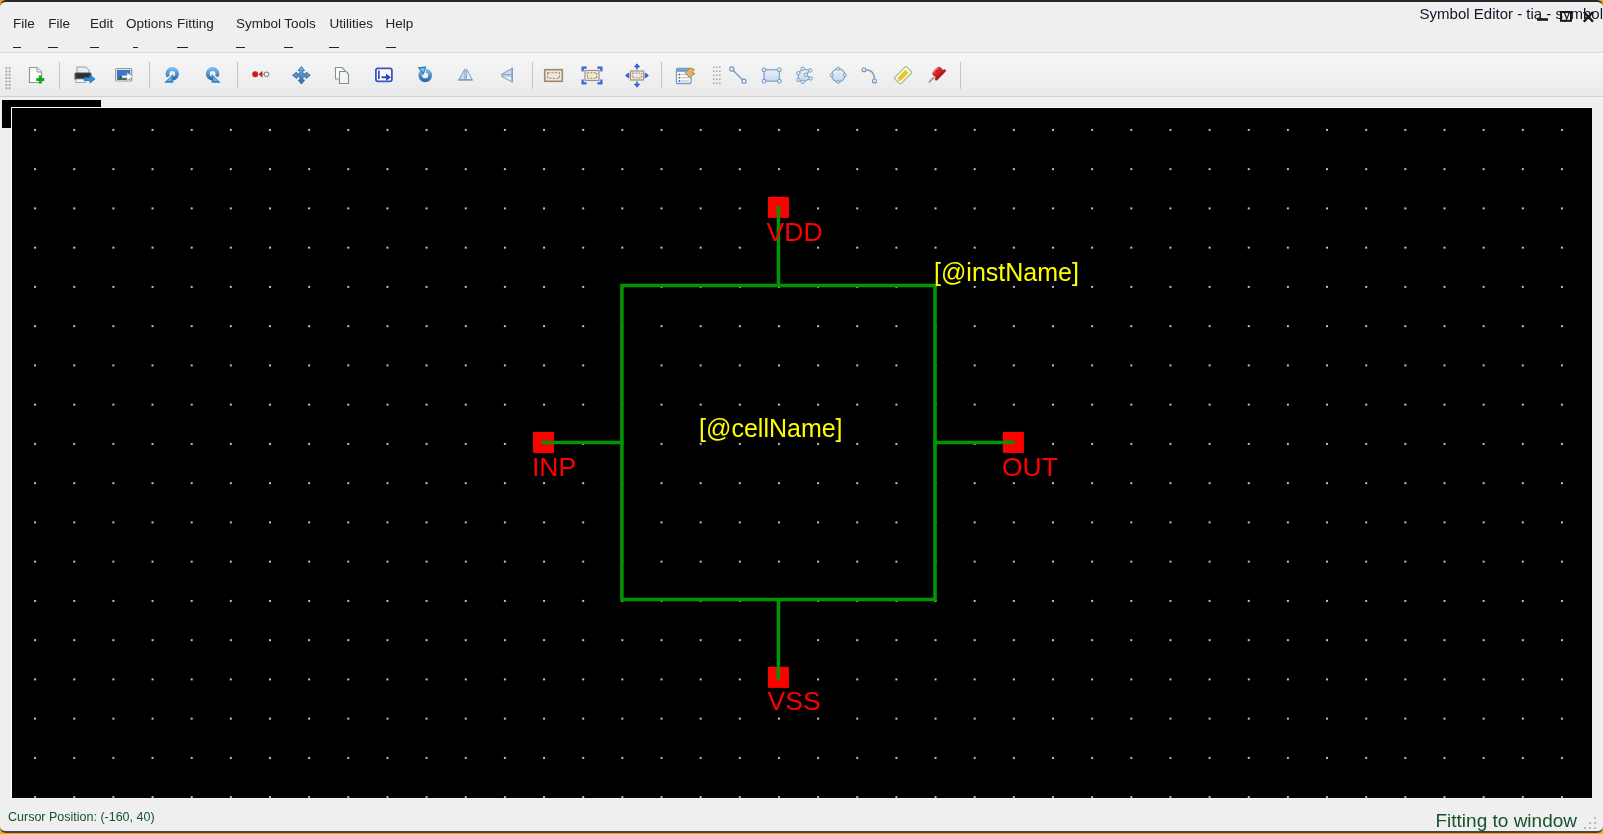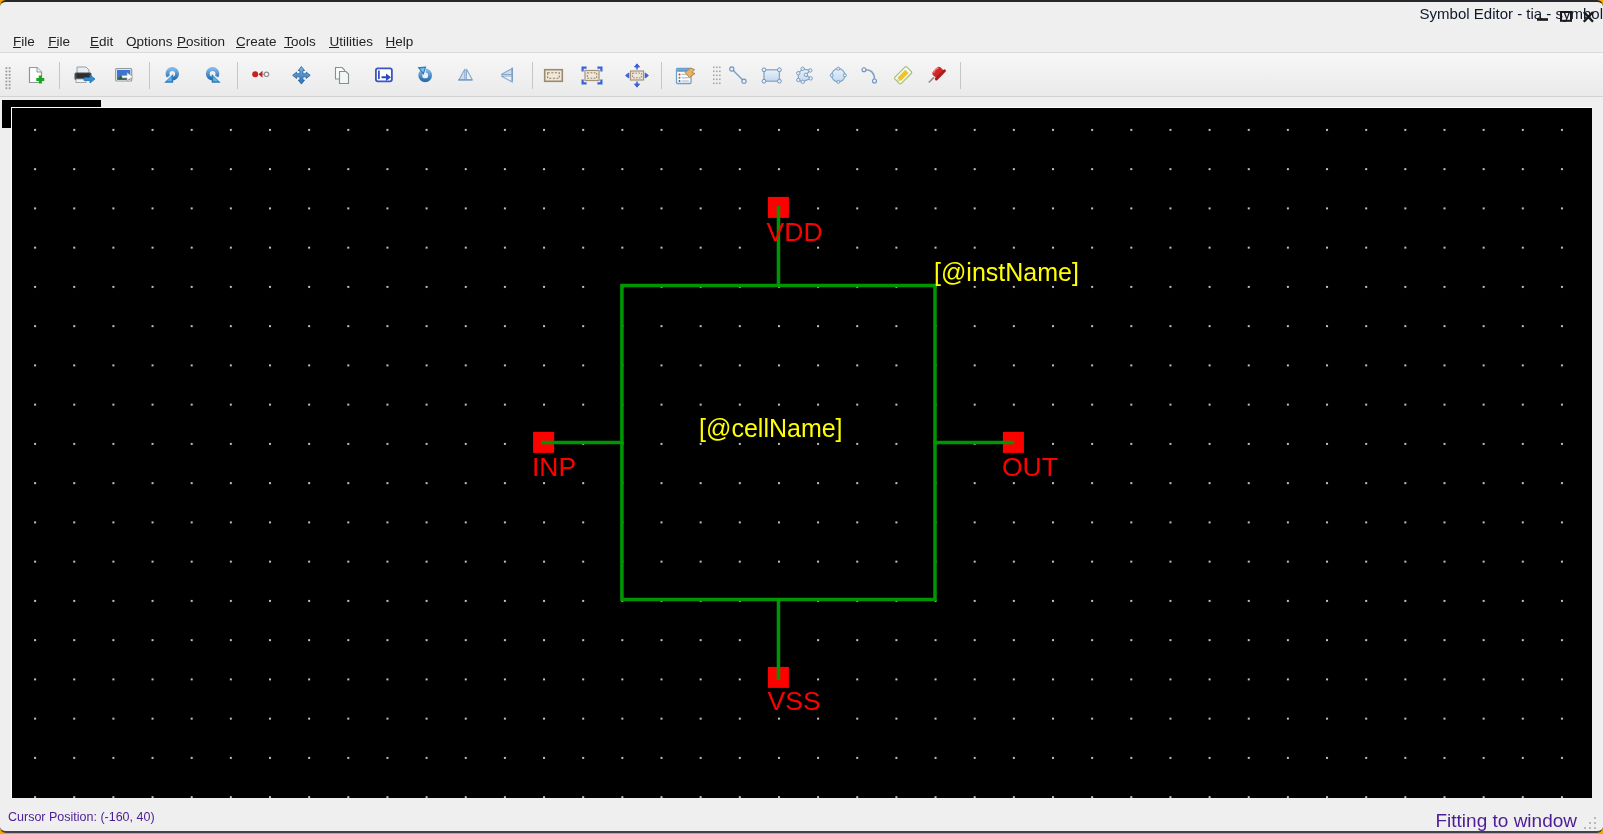--- a/index.html
+++ b/index.html
@@ -12,7 +12,7 @@
 .abs{position:absolute;}
 .title{position:absolute;top:0;left:0;width:100%;text-align:right;
        font-size:15px;color:#0f172a;line-height:28px;}
-.menu{position:absolute;top:34px;font-size:13.5px;color:#232323;line-height:15px;}
+.menu{position:absolute;top:16px;font-size:13.5px;color:#232323;line-height:15px;}
 .mn{position:absolute;top:46.6px;height:1px;background:#222;}
 .mbline{position:absolute;left:0;top:52px;width:1603px;height:1px;background:#dadada;}
 .toolbar{position:absolute;left:0;top:53px;width:1603px;height:43px;

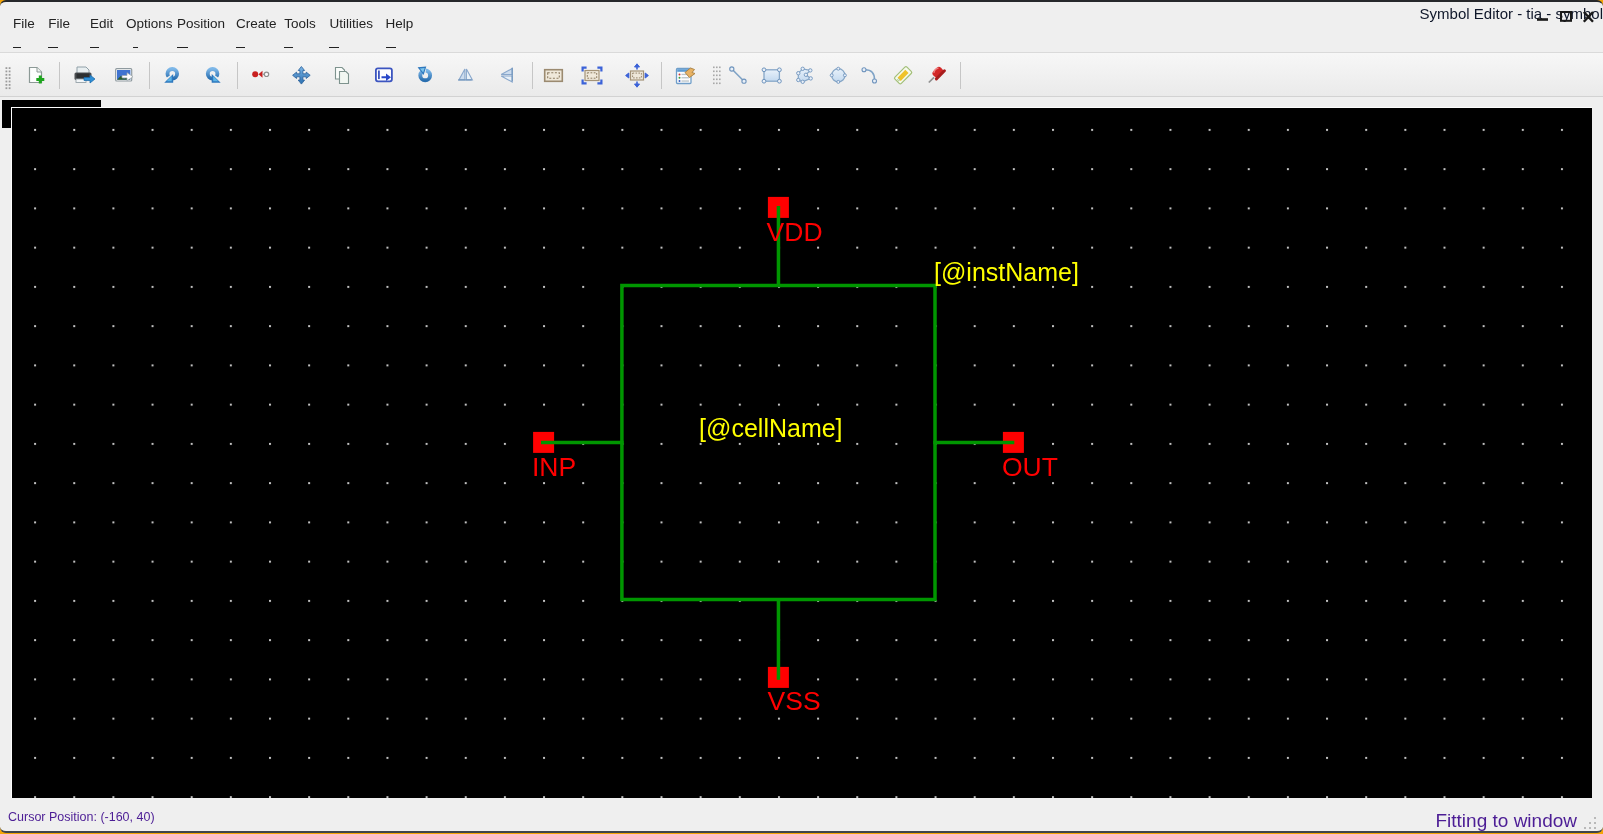--- a/index.html
+++ b/index.html
@@ -39,7 +39,7 @@
 <div class="menu" style="left:48.3px">File</div>
 <div class="menu" style="left:89.9px">Edit</div>
 <div class="menu" style="left:126.1px">Options</div>
-<div class="menu" style="left:177px">Position</div>
+<div class="menu" style="left:177px">Fitting</div>
 <div class="menu" style="left:236.1px">Create</div>
 <div class="menu" style="left:284.3px">Tools</div>
 <div class="menu" style="left:329.4px">Utilities</div>

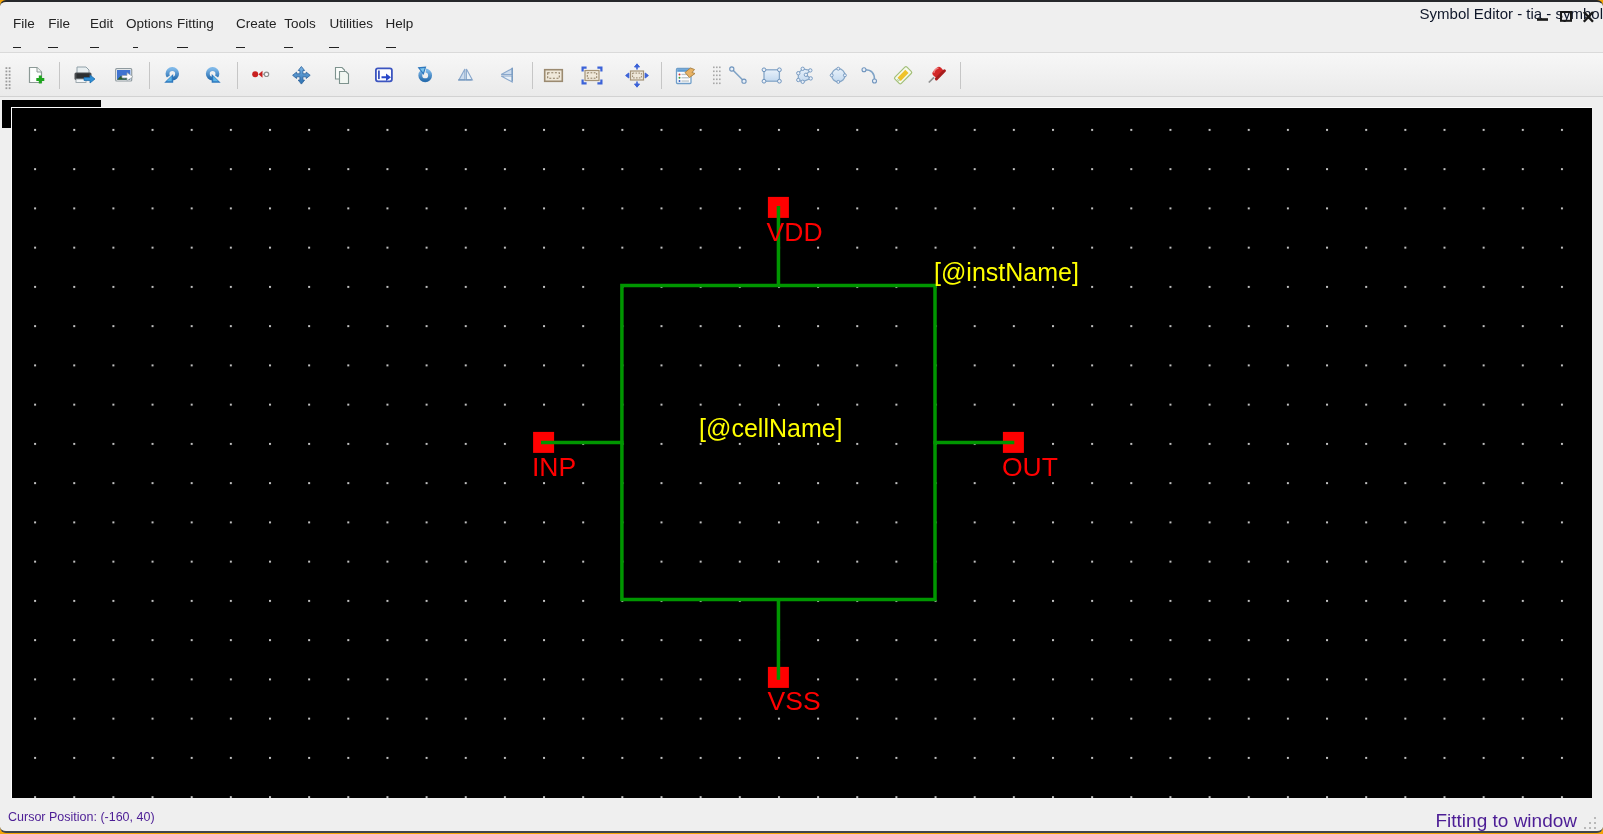--- a/index.html
+++ b/index.html
@@ -40,7 +40,7 @@
 <div class="menu" style="left:89.9px">Edit</div>
 <div class="menu" style="left:126.1px">Options</div>
 <div class="menu" style="left:177px">Fitting</div>
-<div class="menu" style="left:236.1px">Create</div>
+<div class="menu" style="left:236.1px">Symbol</div>
 <div class="menu" style="left:284.3px">Tools</div>
 <div class="menu" style="left:329.4px">Utilities</div>
 <div class="menu" style="left:385.5px">Help</div>

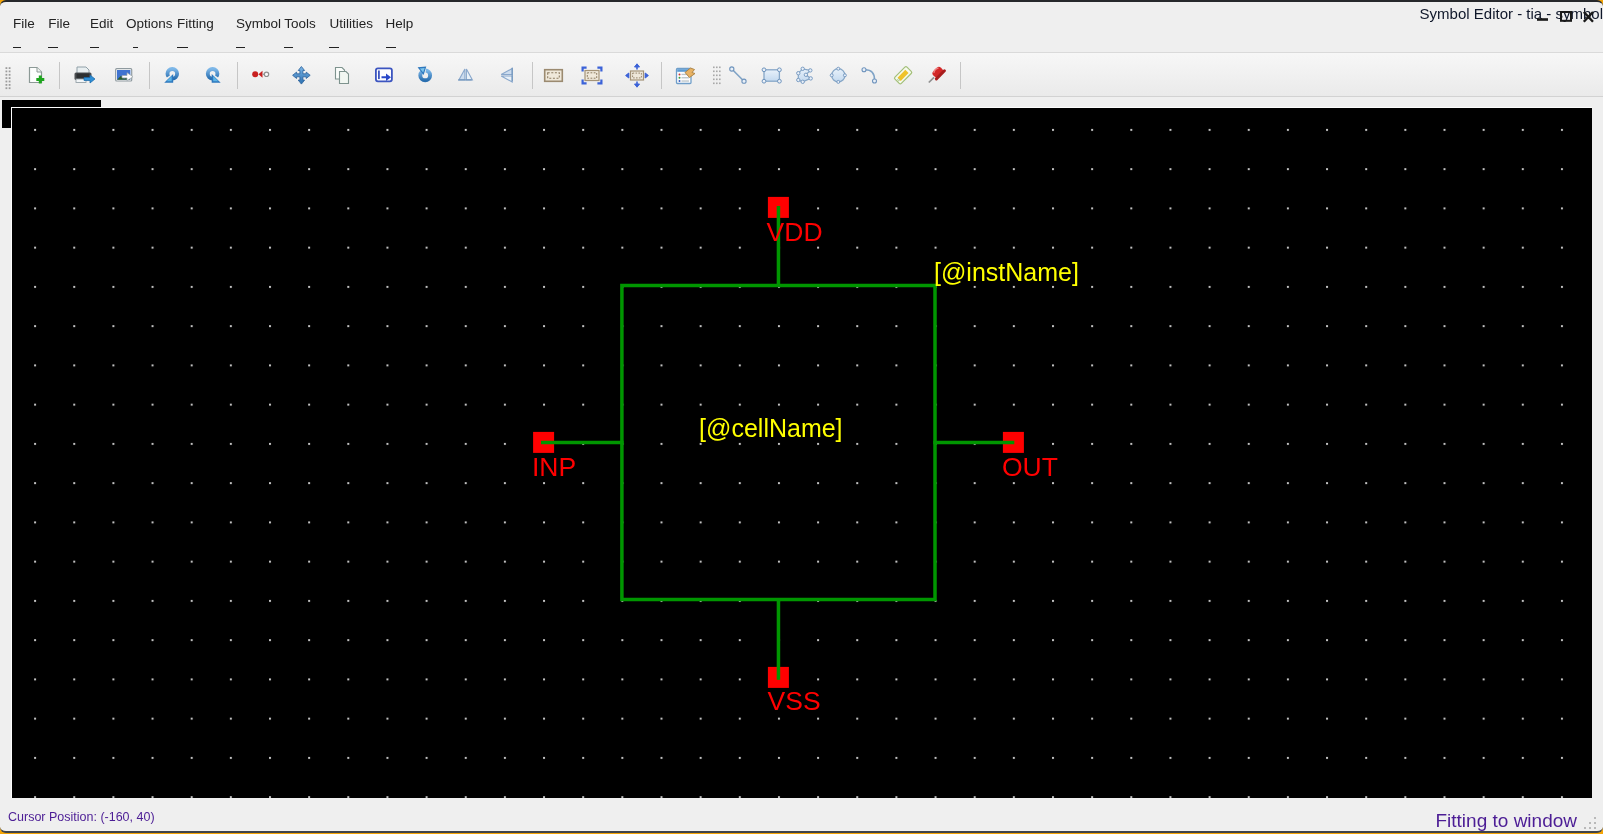--- a/index.html
+++ b/index.html
@@ -22,7 +22,7 @@
 .tab{position:absolute;left:2px;top:100px;width:99px;height:28px;background:#000;}
 .canvas{position:absolute;left:11px;top:107px;width:1581px;height:691px;
         background:#000;border-top:1px solid #fdfdfd;border-left:1px solid #fdfdfd;box-sizing:border-box;}
-.status{position:absolute;font-size:12.5px;color:#4c1d95;text-align:center;}
+.status{position:absolute;font-size:12.5px;color:#14532d;text-align:center;}
 </style>
 </head>
 <body>

